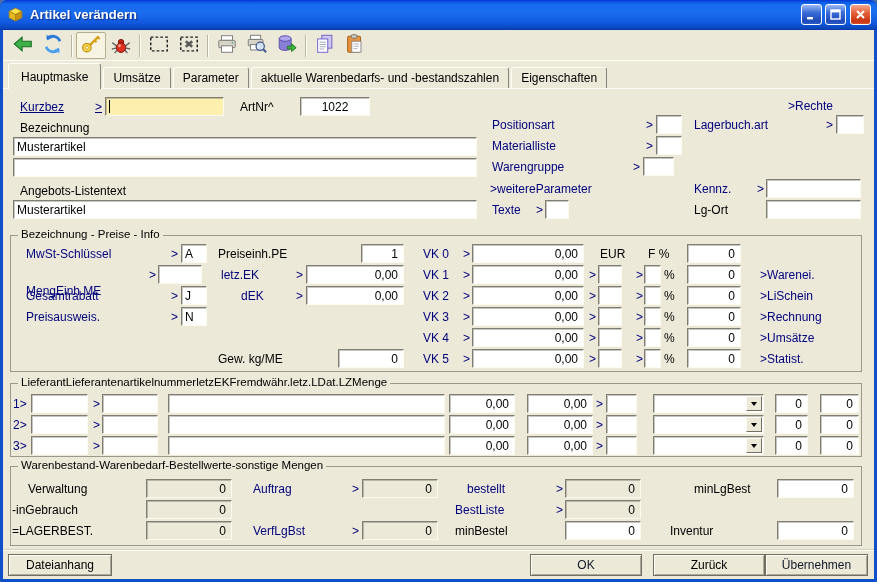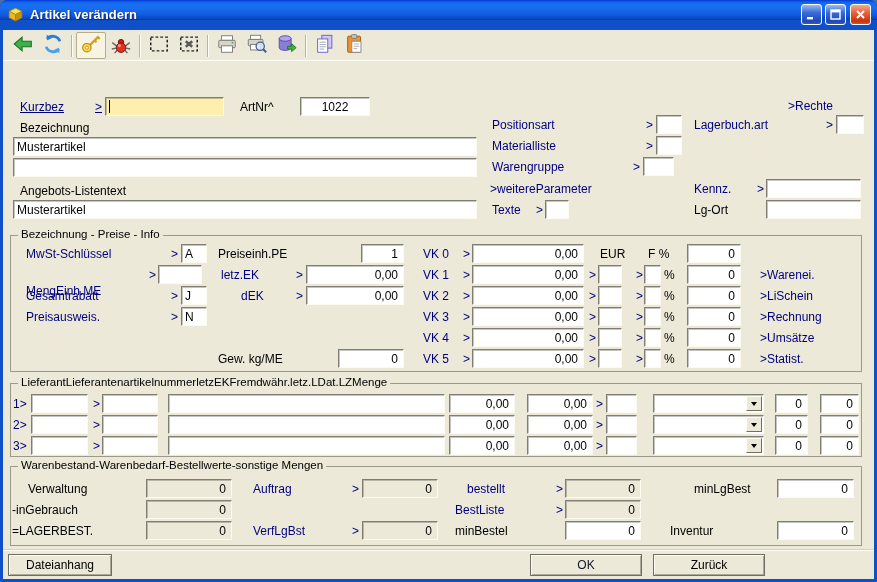--- a/index.html
+++ b/index.html
@@ -10,7 +10,7 @@
     font-family:"Liberation Sans","DejaVu Sans",sans-serif;font-size:12px;color:#000;
   }
   .titlebar{
-    position:absolute;top:0;left:0;right:0;height:20px;border-radius:7px 7px 0 0;
+    position:absolute;top:0;left:0;right:0;height:30px;border-radius:7px 7px 0 0;
     background:linear-gradient(180deg,#0831d9 0,#0855dd 6%,#156aef 14%,#1a6eee 40%,#1159e0 75%,#0947bd 94%,#0835a8 100%);
   }
   .title-icon{position:absolute;left:7px;top:6px;width:17px;height:17px;}

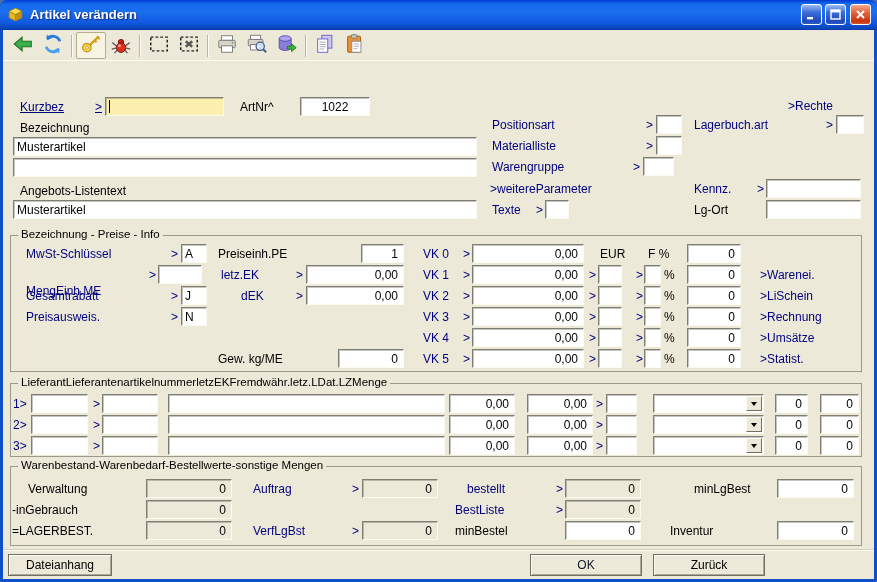--- a/index.html
+++ b/index.html
@@ -176,6 +176,23 @@
       </button>
   </div>
 
+  <div class="tabs">
+    <div class="tab active">
+        <span>Hauptmaske</span>
+      </div>
+    <div class="tab">
+        <span>Umsätze</span>
+      </div>
+    <div class="tab">
+        <span>Parameter</span>
+      </div>
+    <div class="tab">
+        <span>aktuelle Warenbedarfs- und -bestandszahlen</span>
+      </div>
+    <div class="tab">
+        <span>Eigenschaften</span>
+      </div>
+  </div>
 
   <span class="K u" style="left:20px;top:100px;">Kurzbez</span>
   <span class="K u" style="left:95px;top:100px;">&gt;</span>

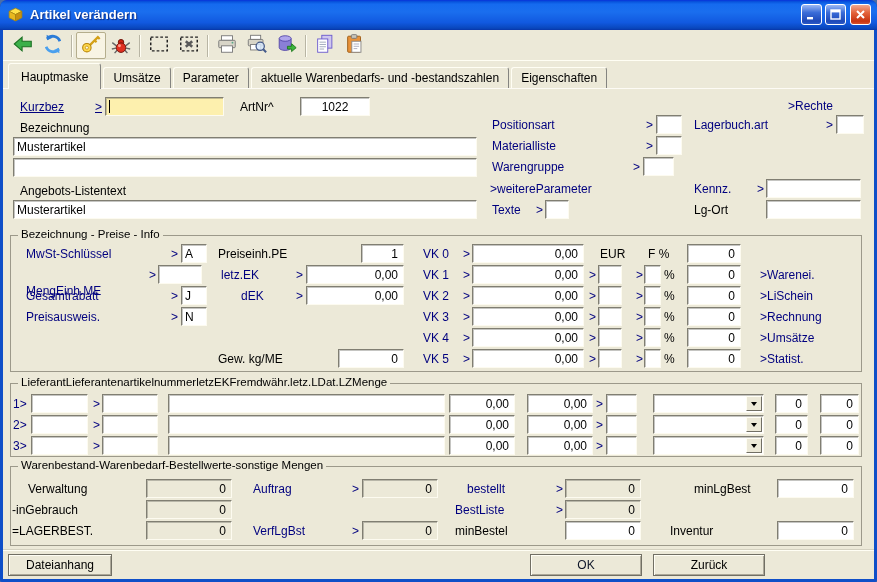--- a/index.html
+++ b/index.html
@@ -418,6 +418,7 @@
   <button class="btn" style="left:8px;top:554px;width:104px;">Dateianhang</button>
   <button class="btn disabled" style="left:530px;top:554px;width:112px;">OK</button>
   <button class="btn" style="left:653px;top:554px;width:112px;">Zurück</button>
+  <button class="btn disabled" style="left:765px;top:554px;width:103px;">Übernehmen</button>
 
 </div>
 

